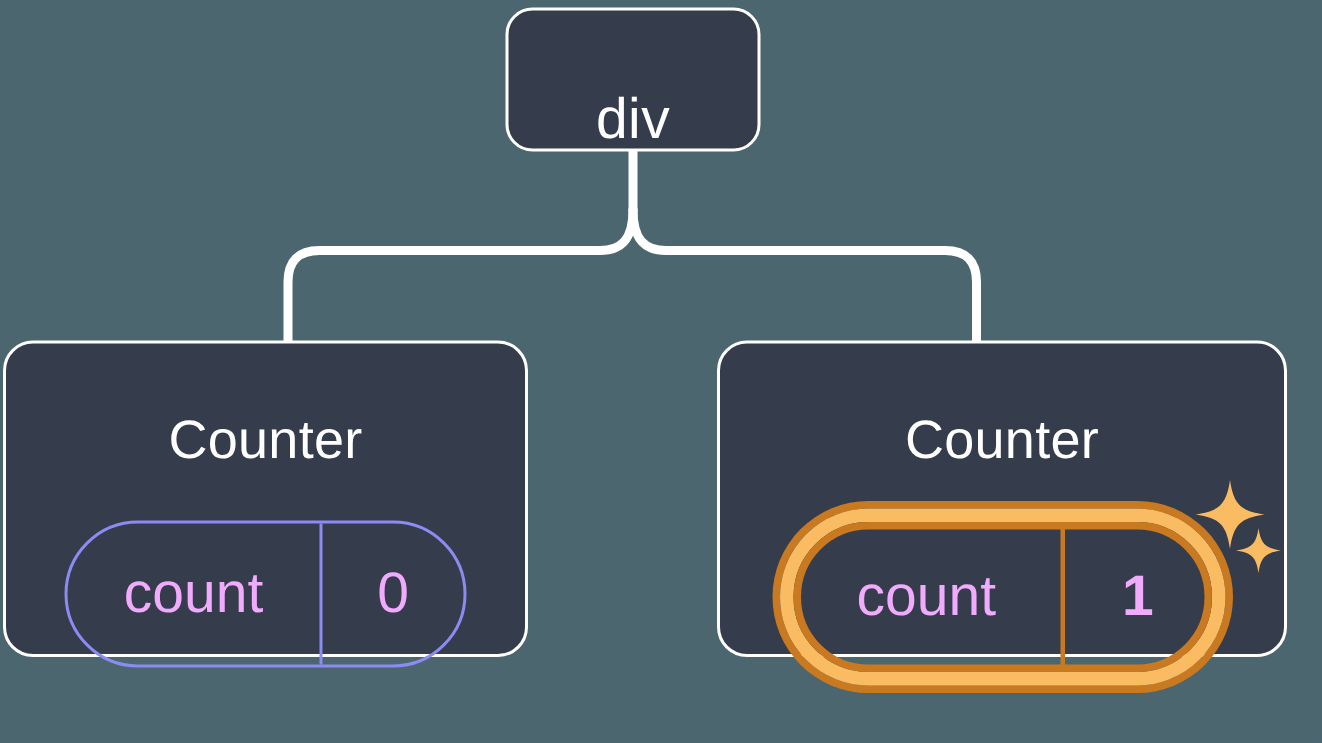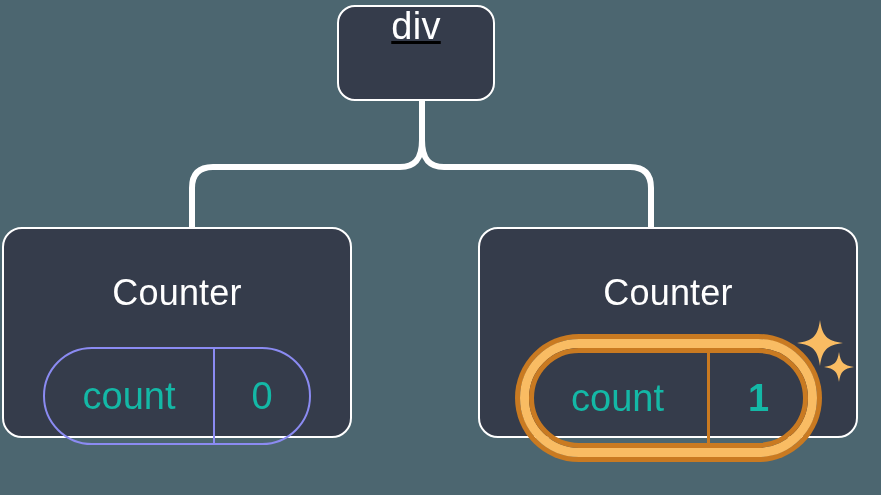--- a/index.html
+++ b/index.html
@@ -39,12 +39,11 @@
   .node-root {
     left: 337px;
     top: 5px;
-    width: 158px;
+    width: 170px;
     height: 96px;
     display: flex;
-    align-items: flex-start;
+    align-items: flex-end;
     justify-content: center;
-    text-decoration: underline;
   }
   .node-label-root {
     color: #ffffff;

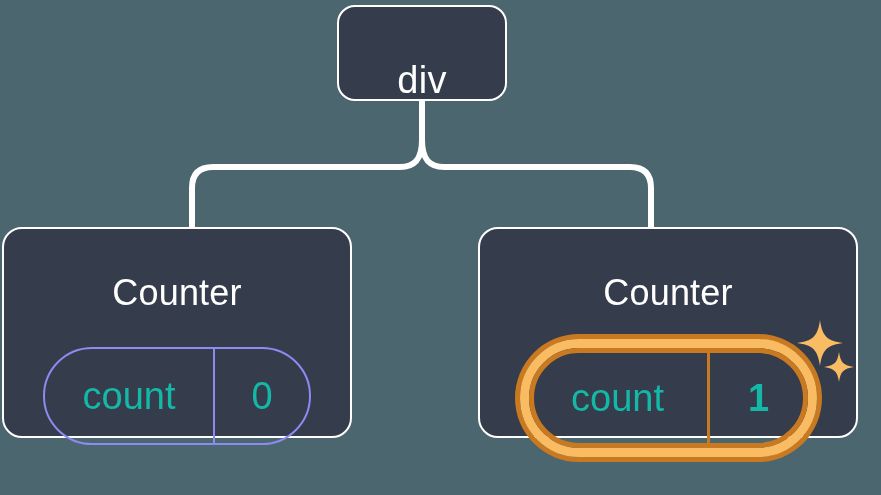--- a/index.html
+++ b/index.html
@@ -108,7 +108,7 @@
     display: flex;
     align-items: center;
     justify-content: center;
-    color: #14b8a6;
+    color: #f0abfc;
     font-size: 38px;
     font-weight: 400;
     line-height: 1;

